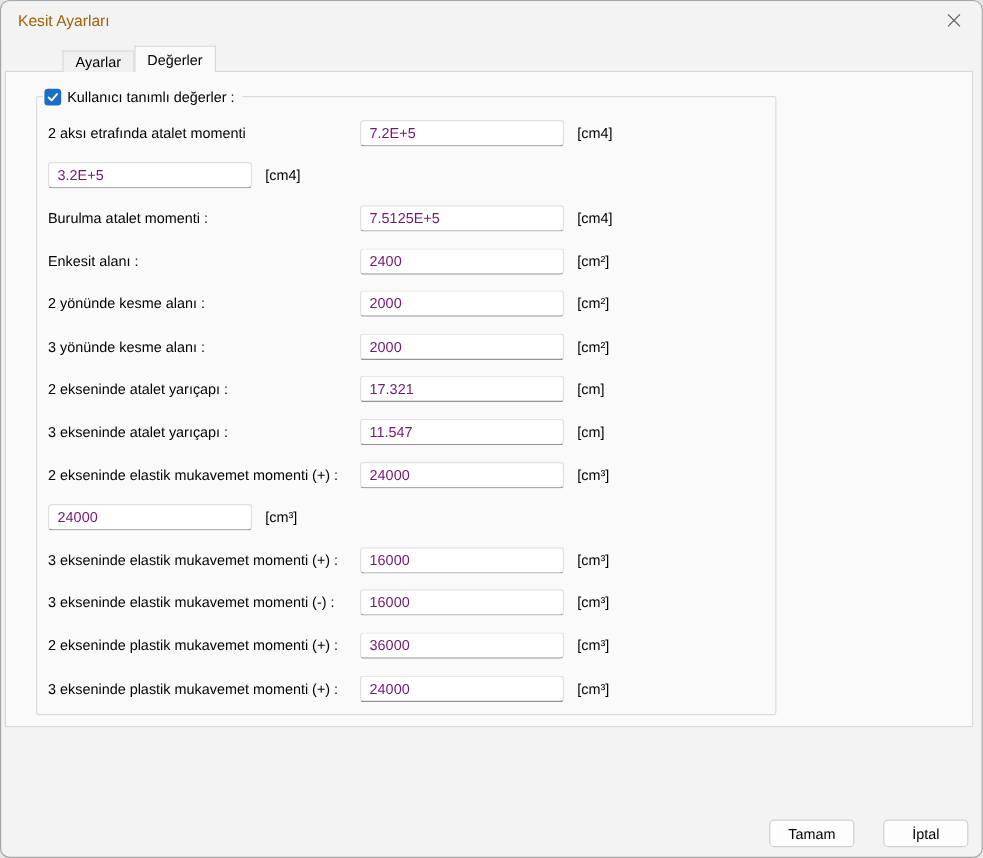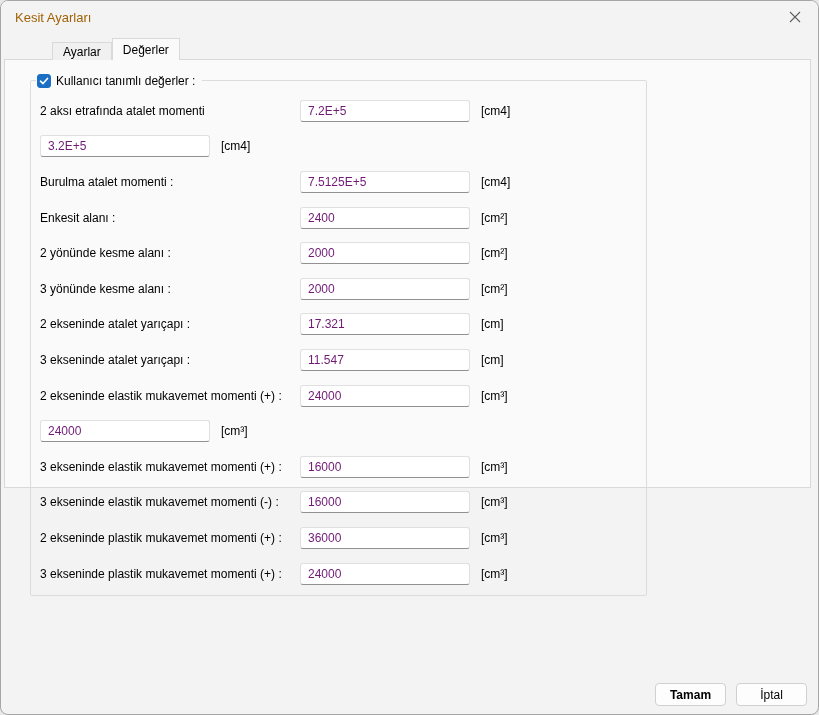--- a/index.html
+++ b/index.html
@@ -55,7 +55,7 @@
   
   .tabpage {
     position: absolute; left: 3px; top: 58px;
-    width: 807px; height: 429px;
+    width: 807px; height: 547px;
     background: #fafafa;
     border: 1px solid #d9d9d9;
     z-index: 1;

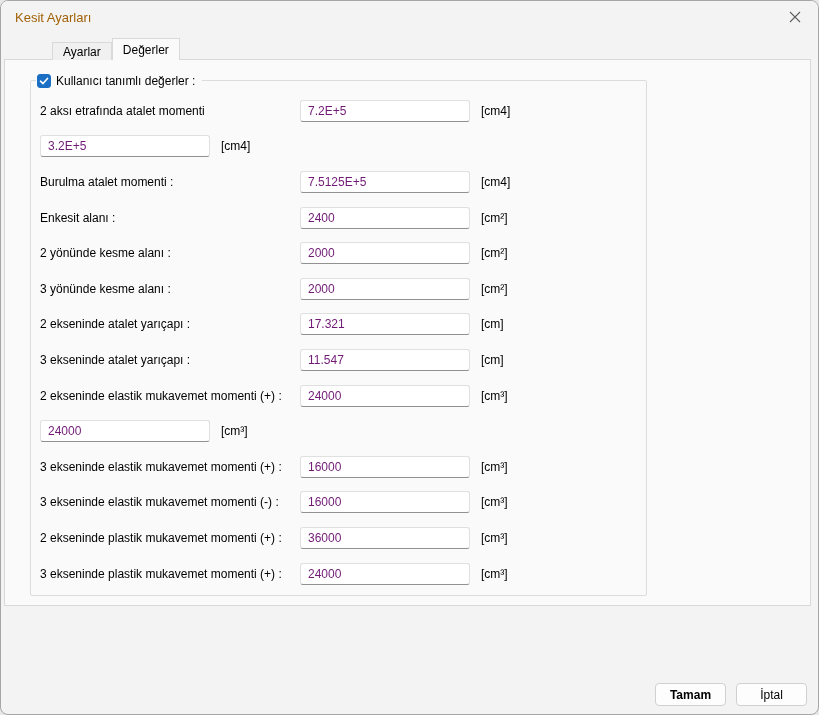--- a/index.html
+++ b/index.html
@@ -115,7 +115,7 @@
     font-size: 12px; color: #000;
     cursor: pointer;
   }
-  .btn-ok { right: 92px; font-weight: bold; }
+  .btn-ok { right: 106px; }
   .btn-cancel { right: 11px; }
 </style>
 </head>

